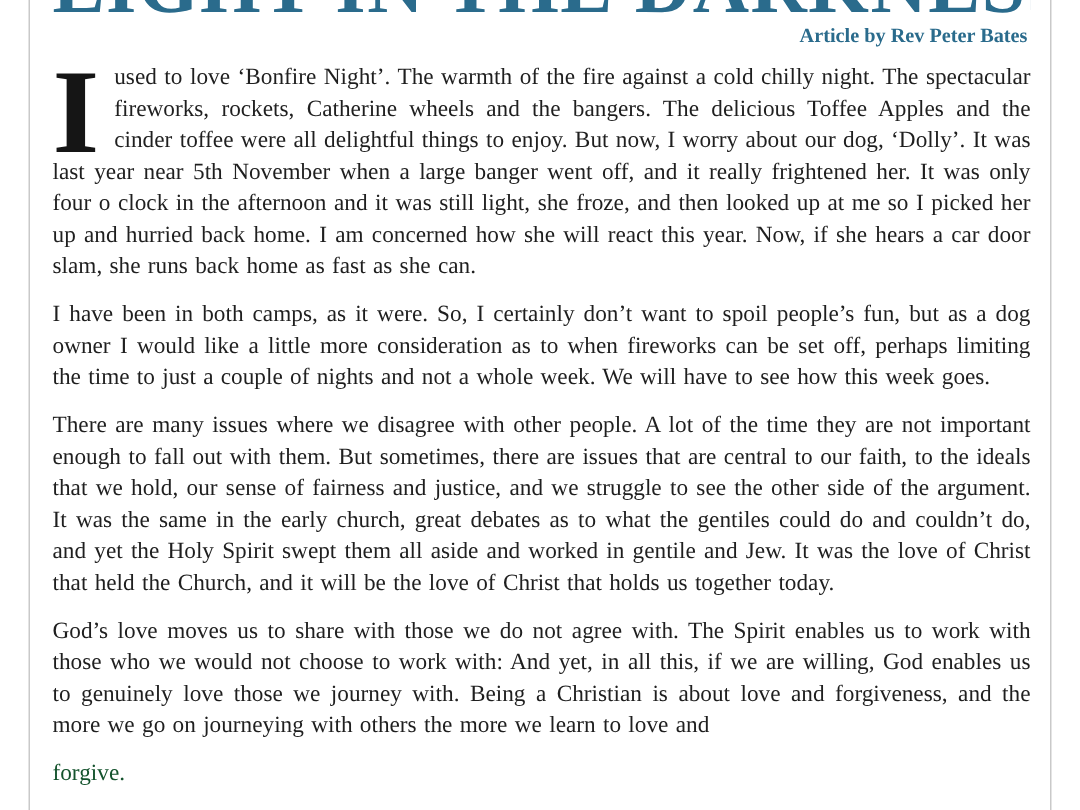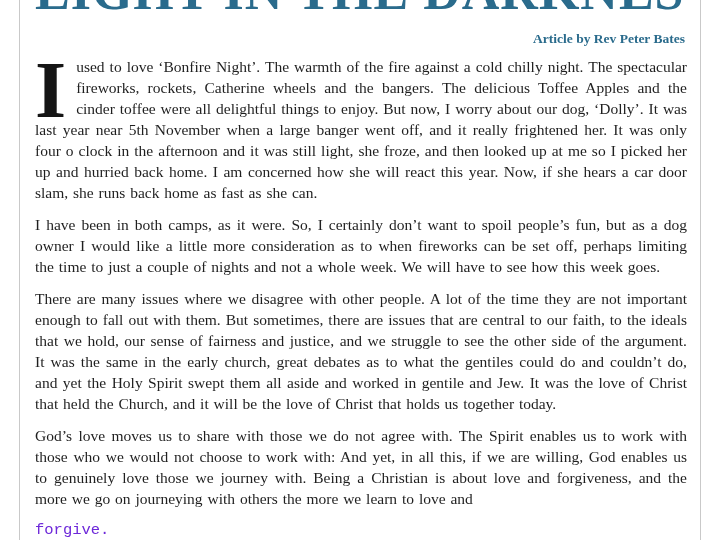--- a/index.html
+++ b/index.html
@@ -55,7 +55,7 @@
   }
 
   .byline {
-    margin-top: 18px;
+    margin-top: 3px;
     text-align: right;
     font-size: 13.5px;
     font-weight: bold;

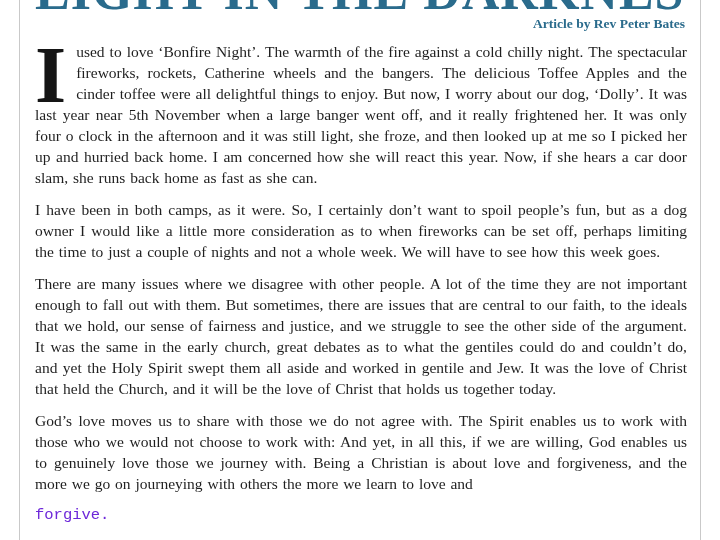--- a/index.html
+++ b/index.html
@@ -85,8 +85,7 @@
   
   .clipped-line {
     margin: 0;
-    color: #6d28d9;
-    font-family: Liberation Mono, monospace;
+    color: #14532d;
   }
 </style>
 </head>

